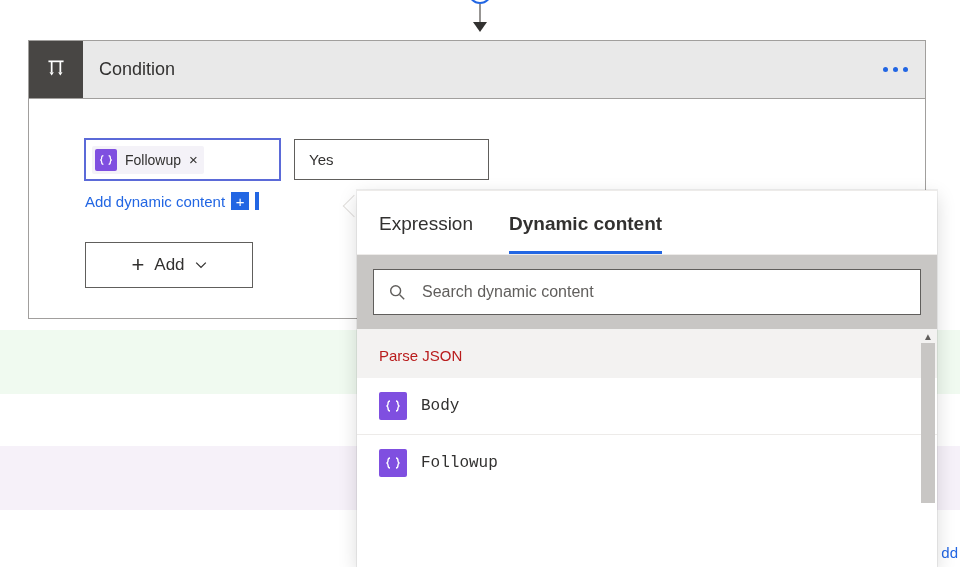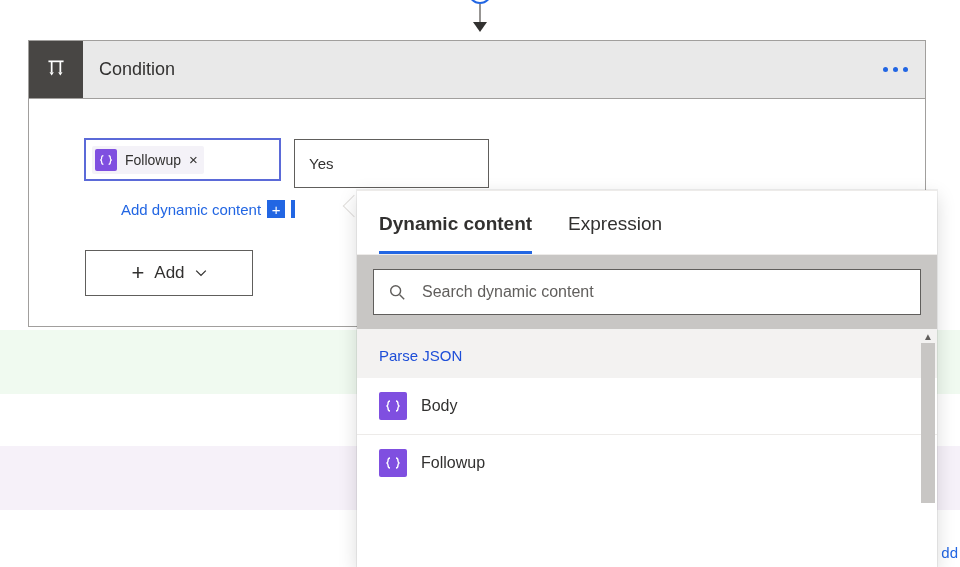--- a/index.html
+++ b/index.html
@@ -125,7 +125,7 @@
   .chevron-down { color:#323130; }
 
   .text-field {
-    width: 195px; height: 49px;
+    width: 195px; height: 41px;
     border: 1px solid #605e5c;
     background:#fff;
     display:flex; align-items:center;

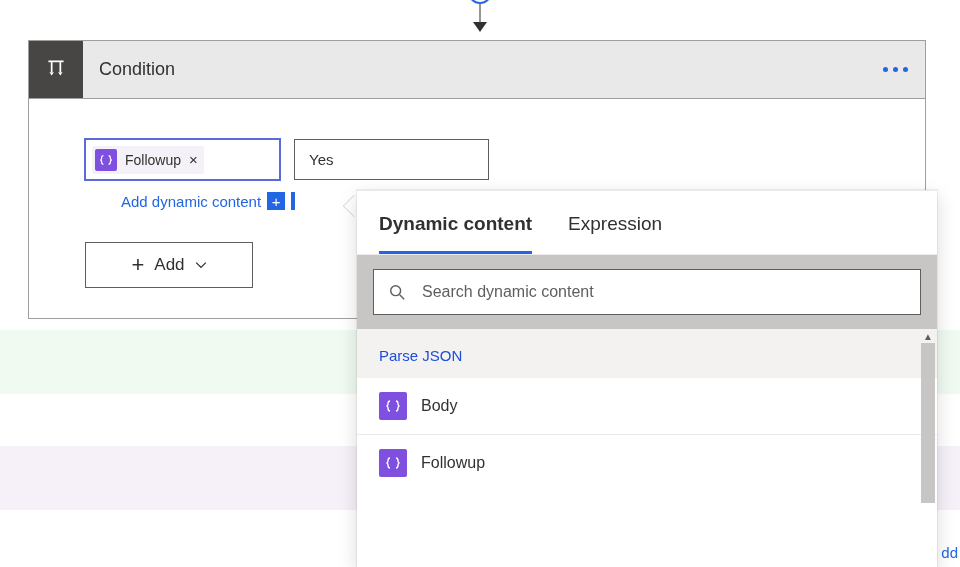--- a/index.html
+++ b/index.html
@@ -141,7 +141,6 @@
     color: #2266e3;
     font-size: 15px;
     cursor:pointer;
-    margin-left:36px;
   }
   .plus-badge {
     width: 18px; height: 18px; background:#2266e3; color:#fff;

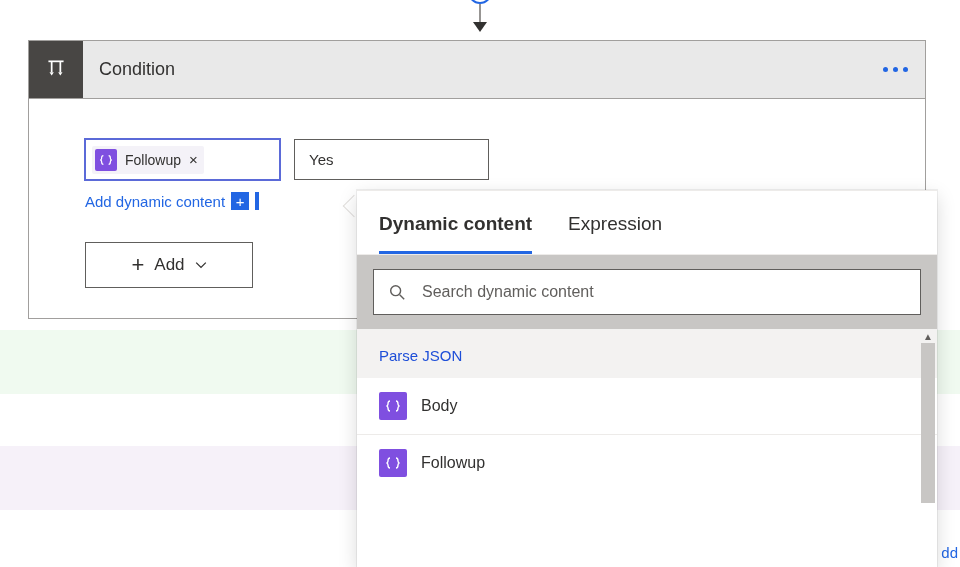--- a/index.html
+++ b/index.html
@@ -358,8 +358,8 @@
   <div class="dc-pointer"></div>
   <div class="dc-panel">
     <div class="dc-tabs">
+      <div class="dc-tab">Expression</div>
       <div class="dc-tab active">Dynamic content</div>
-      <div class="dc-tab">Expression</div>
     </div>
     <div class="dc-search-wrap">
       <div class="dc-search">

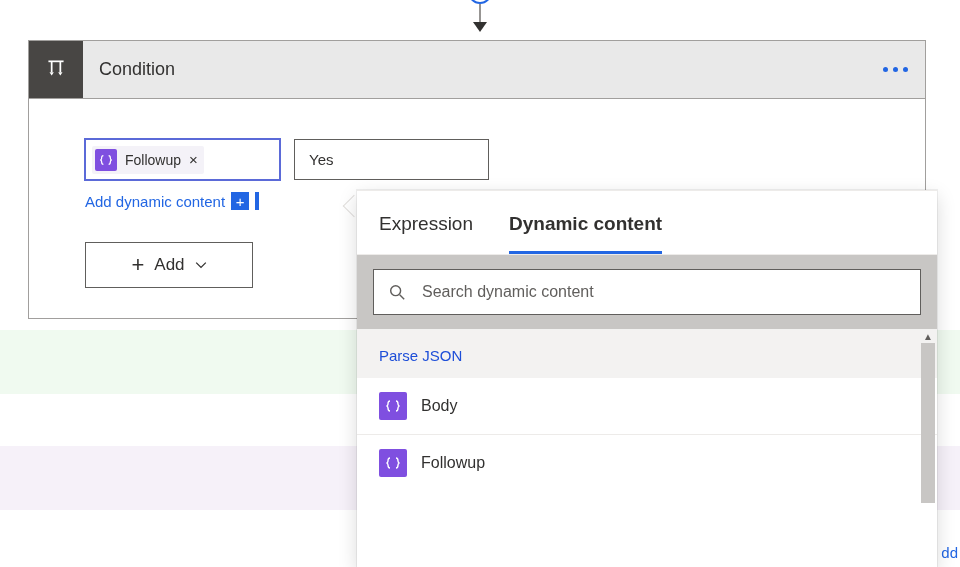--- a/index.html
+++ b/index.html
@@ -246,7 +246,7 @@
   .dc-group-header {
     background:#f3f2f1;
     font-size:15px;
-    color:#1d4ed8;
+    color:#b91c1c;
     padding: 18px 22px 14px 22px;
   }
   .dc-item {

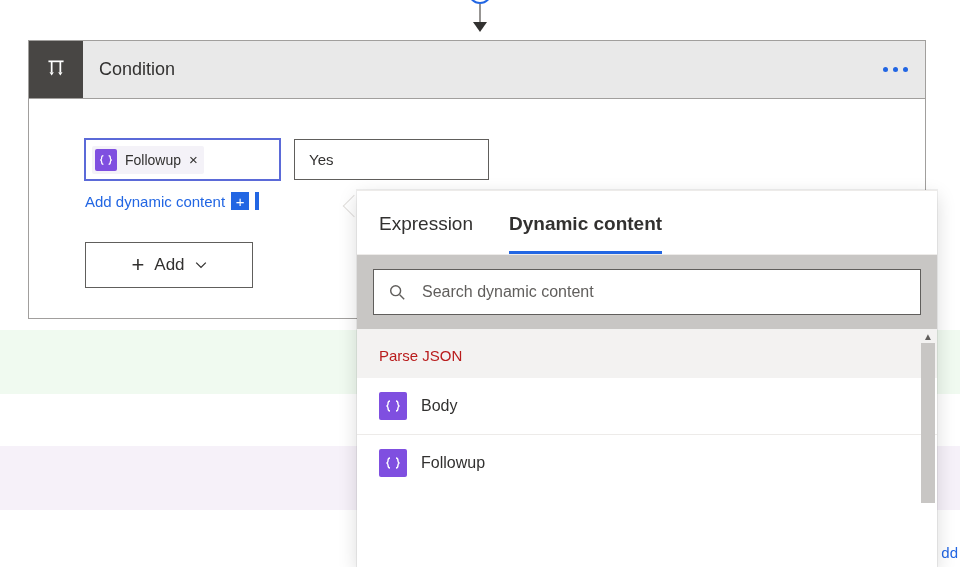--- a/index.html
+++ b/index.html
@@ -254,6 +254,7 @@
     gap: 14px;
     padding: 14px 22px;
     cursor:pointer;
+    font-family:Liberation Mono, monospace;
   }
   .dc-item + .dc-item { border-top:1px solid #edebe9; margin-top:0; }
   .dc-item-icon {

